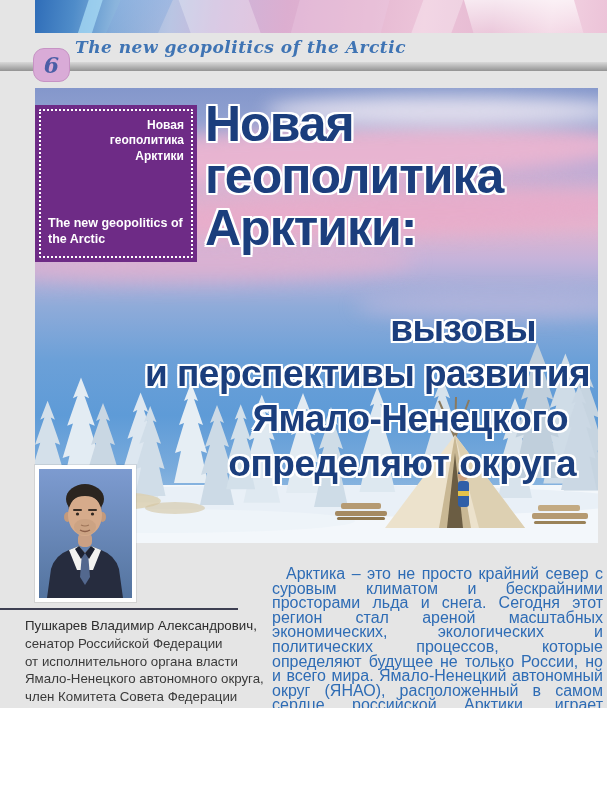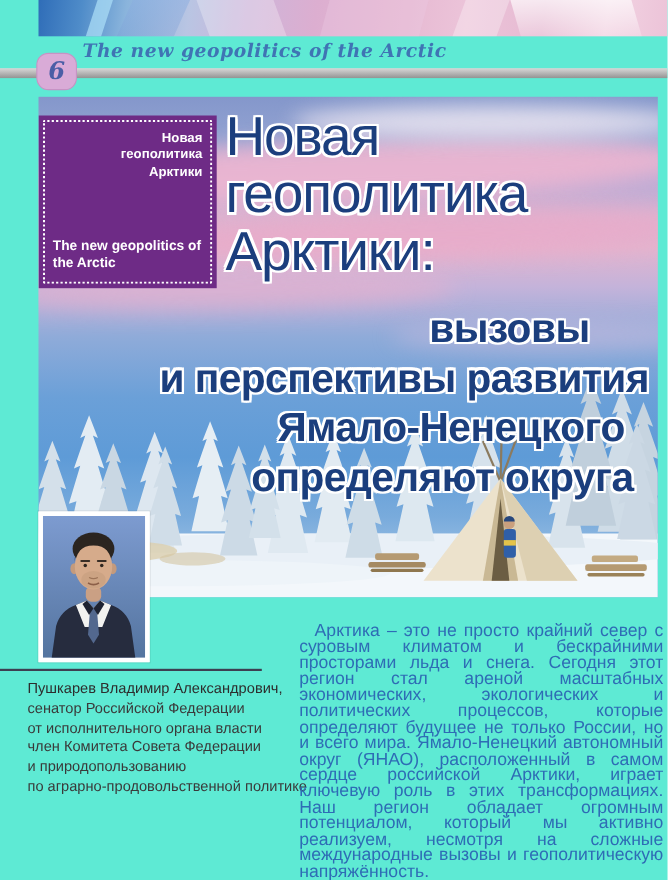--- a/index.html
+++ b/index.html
@@ -3,7 +3,7 @@
 <meta charset="utf-8">
 <style>
   html,body{margin:0;padding:0;background:#fff;}
-  .page{position:relative;width:607px;height:800px;background:#5eead4;overflow:hidden;
+  .page{position:relative;width:607px;height:708px;background:#e5e5e5;overflow:hidden;
         font-family:"Liberation Sans",sans-serif;}
 
   

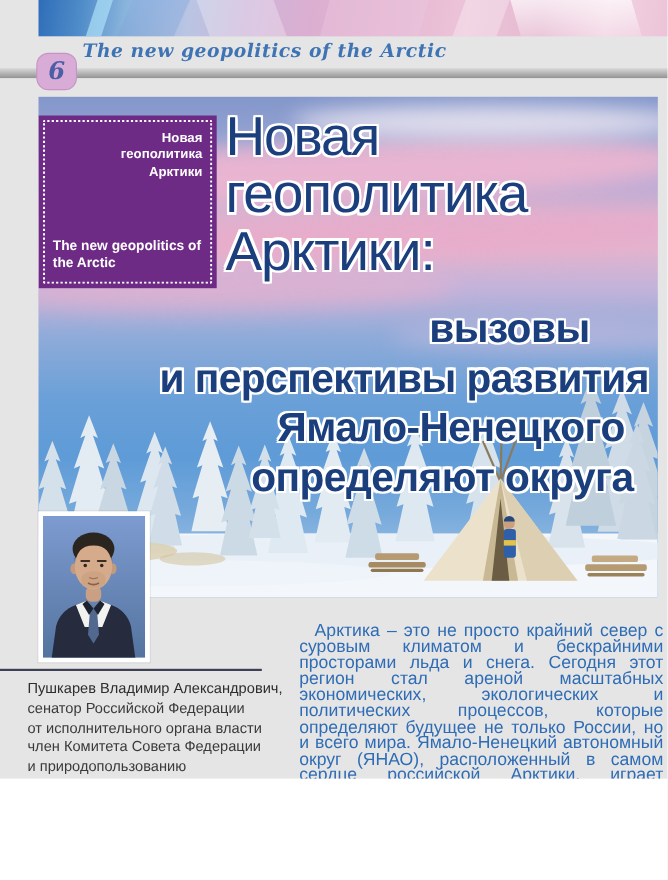--- a/index.html
+++ b/index.html
@@ -57,7 +57,7 @@
   .outline-navy{color:#1b3e7d;
     text-shadow:-2px -2px 0 #fff,2px -2px 0 #fff,-2px 2px 0 #fff,2px 2px 0 #fff,
       -2px 0 0 #fff,2px 0 0 #fff,0 -2px 0 #fff,0 2px 0 #fff,0 0 3px #fff;}
-  .hero-title{position:absolute;left:170px;top:10px;z-index:6;font-weight:normal;
+  .hero-title{position:absolute;left:170px;top:10px;z-index:6;font-weight:bold;
     font-size:50px;line-height:52px;letter-spacing:-1px;white-space:nowrap;}
   .hero-subtitle{position:absolute;right:8px;top:188px;z-index:6;font-weight:bold;
     font-size:37px;line-height:45px;letter-spacing:-.5px;text-align:right;white-space:nowrap;}

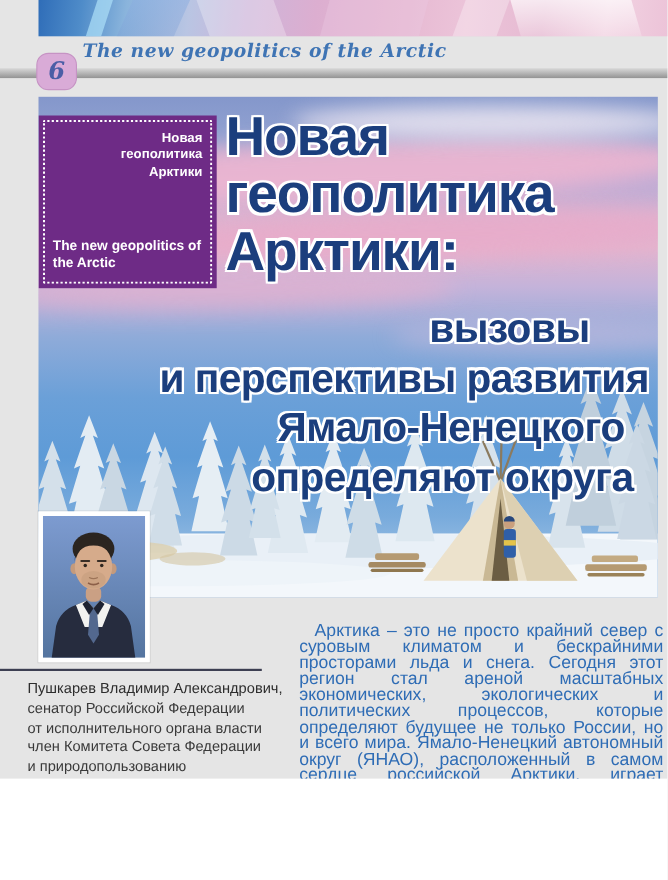--- a/index.html
+++ b/index.html
@@ -61,7 +61,7 @@
     font-size:50px;line-height:52px;letter-spacing:-1px;white-space:nowrap;}
   .hero-subtitle{position:absolute;right:8px;top:188px;z-index:6;font-weight:bold;
     font-size:37px;line-height:45px;letter-spacing:-.5px;text-align:right;white-space:nowrap;}
-  .hero-subtitle .st1{margin-right:54px;}
+  .hero-subtitle .st1{margin-right:54px;margin-top:30px;}
   .hero-subtitle .st2{margin-right:0;}
   .hero-subtitle .st3{margin-right:22px;}
   .hero-subtitle .st4{margin-right:14px;}

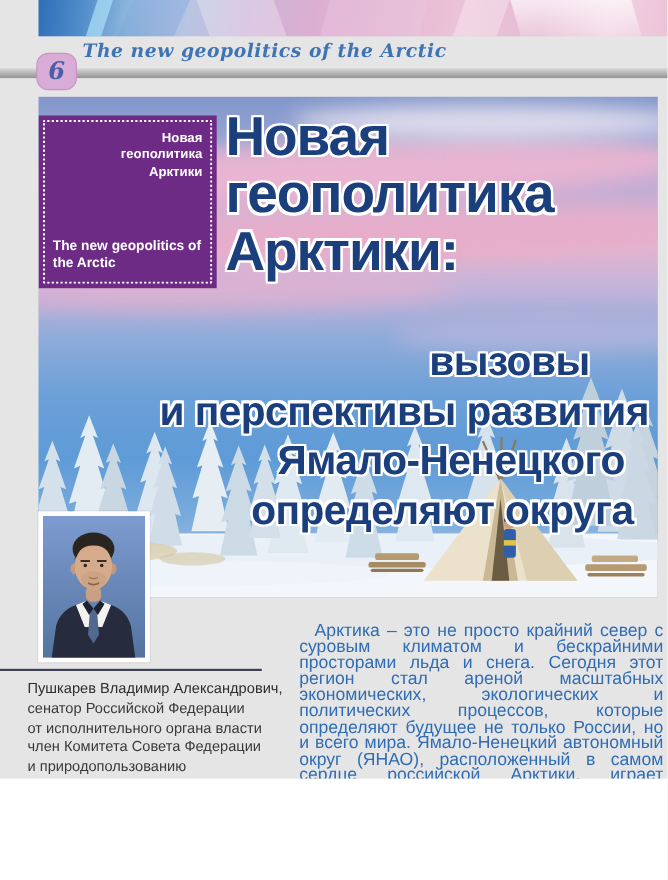--- a/index.html
+++ b/index.html
@@ -225,6 +225,7 @@
     <div class="name">Пушкарев Владимир Александрович,</div>
     <div>сенатор Российской Федерации</div>
     <div>от исполнительного органа власти</div>
+    <div>Ямало-Ненецкого автономного округа,</div>
     <div>член Комитета Совета Федерации</div>
     <div>и природопользованию</div>
     <div>по аграрно-продовольственной политике</div>

